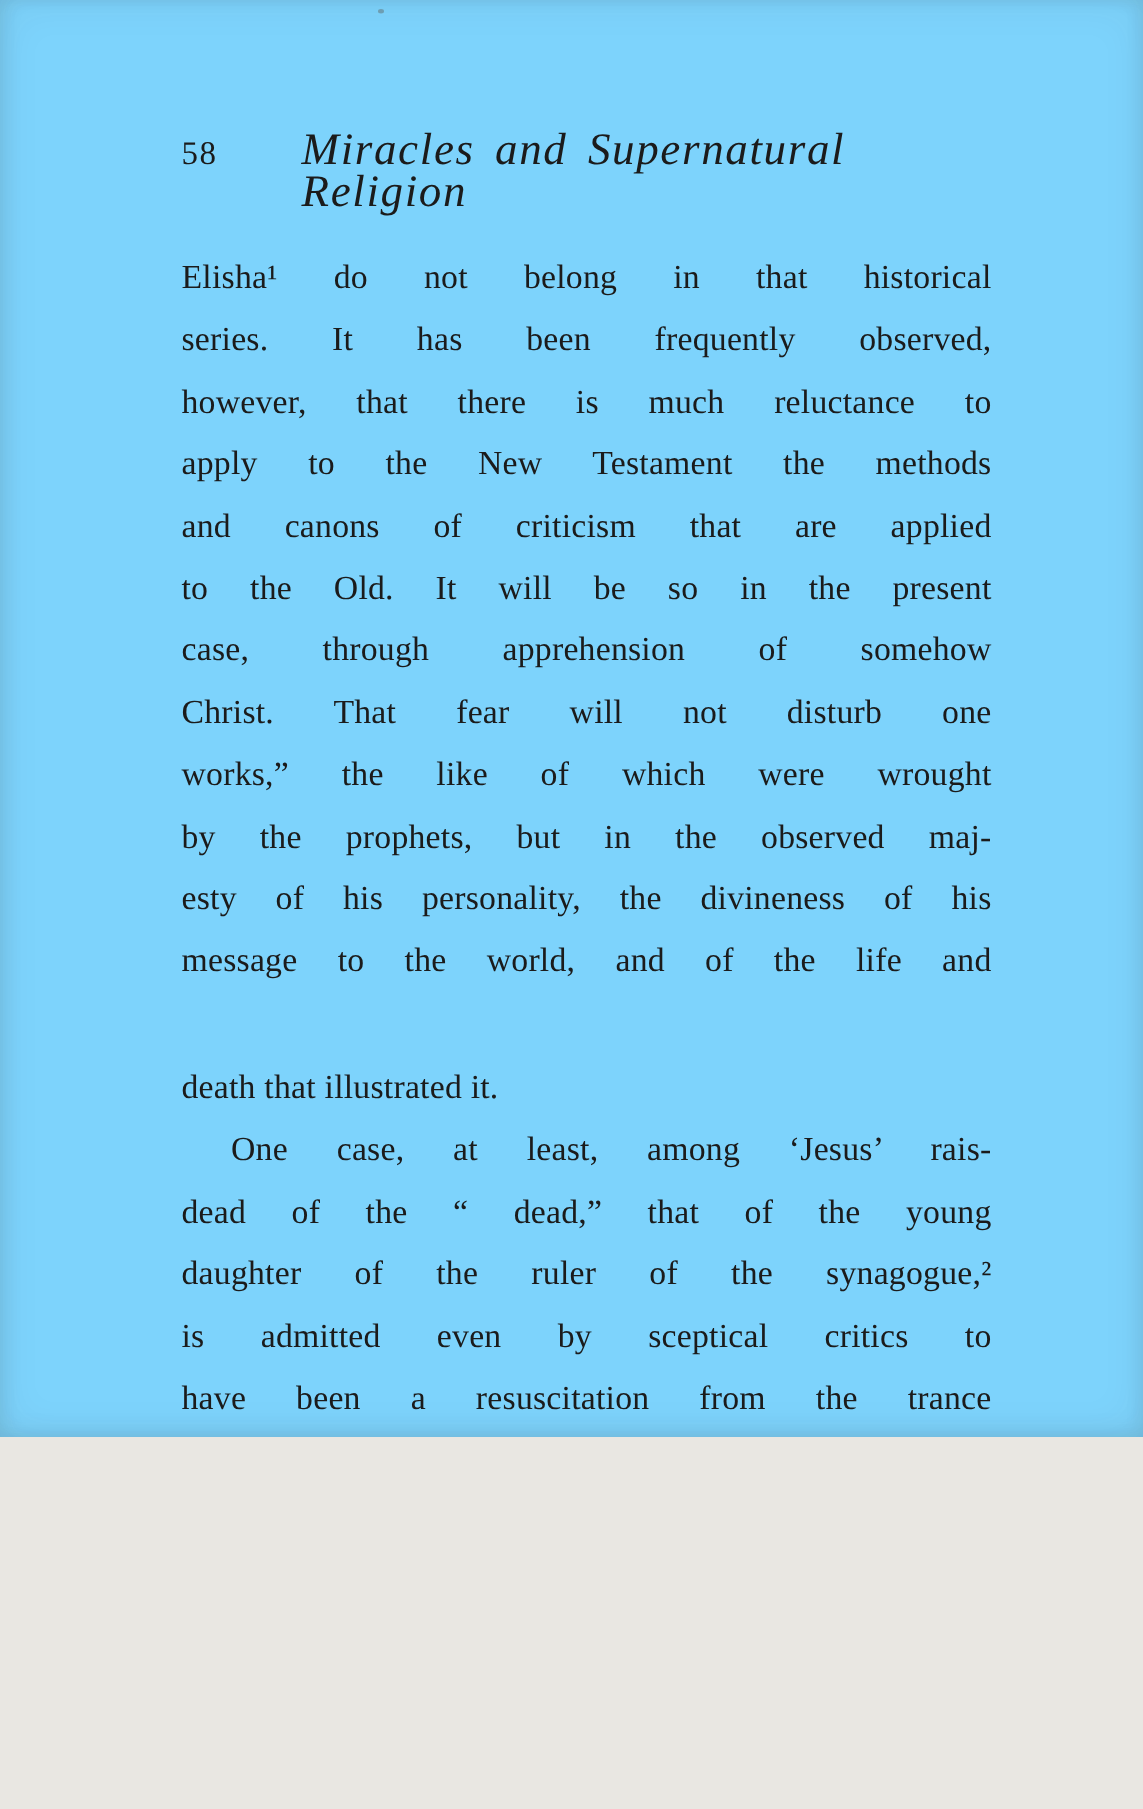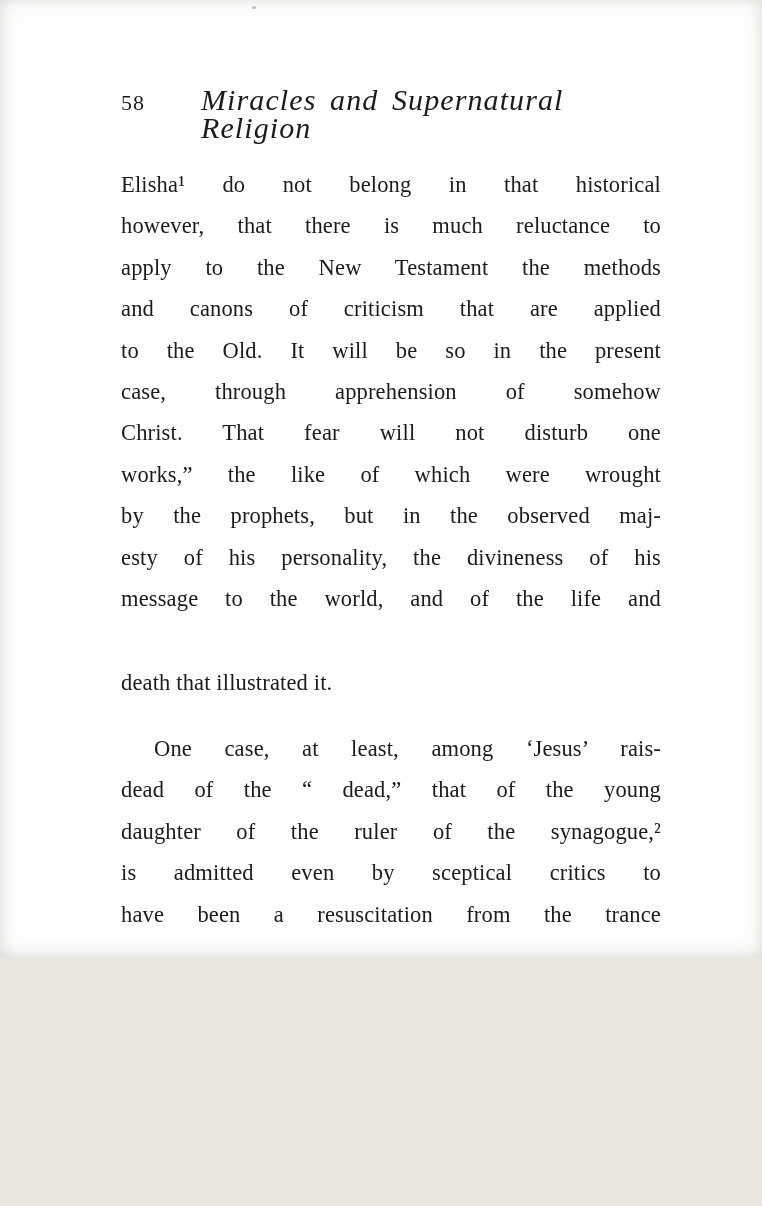--- a/index.html
+++ b/index.html
@@ -9,7 +9,7 @@
     position: relative;
     width: 762px;
     height: 958px;
-    background: #ffffff;
+    background: #7dd3fc;
     overflow: hidden;
     font-family: "Liberation Serif", "DejaVu Serif", serif;
     color: #1b1b1b;

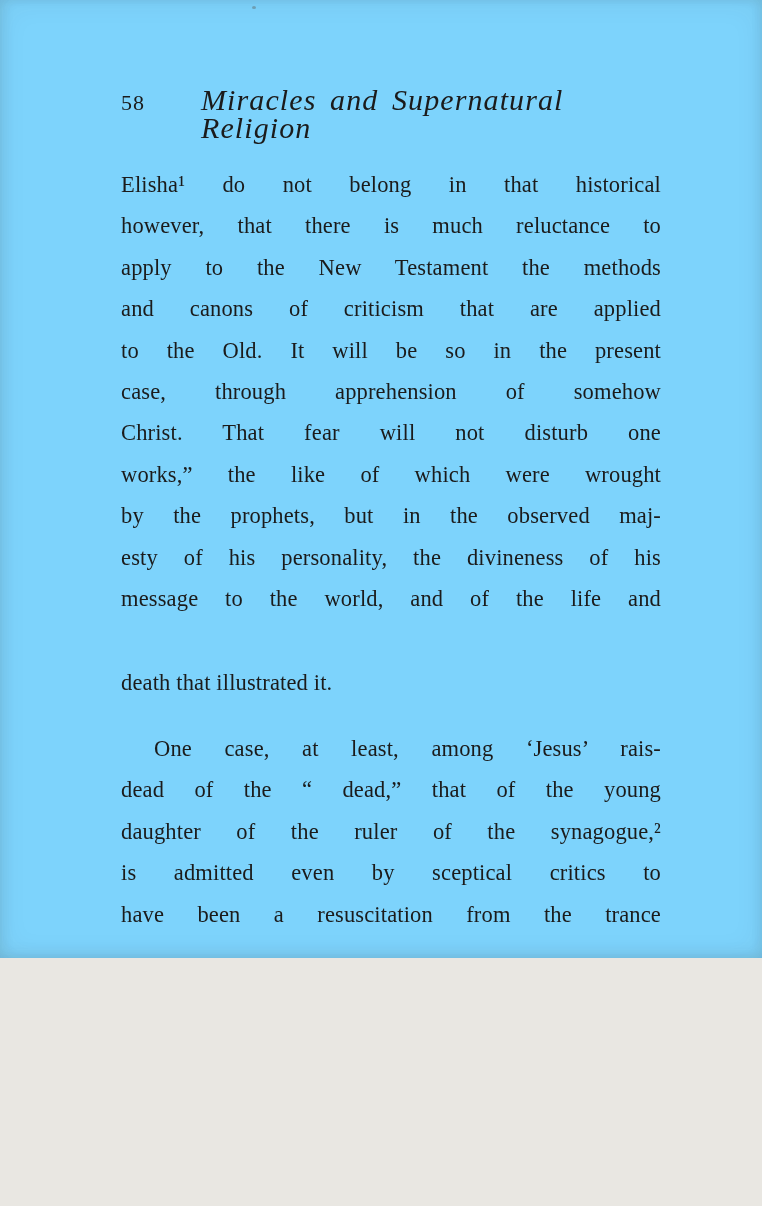--- a/index.html
+++ b/index.html
@@ -110,6 +110,7 @@
 
     <div>
       <div class="line">Elisha¹ do not belong in that historical</div>
+      <div class="line">series.  It has been frequently observed,</div>
       <div class="line">however, that there is much reluctance to</div>
       <div class="line">apply to the New Testament the methods</div>
       <div class="line">and canons of criticism that are applied</div>

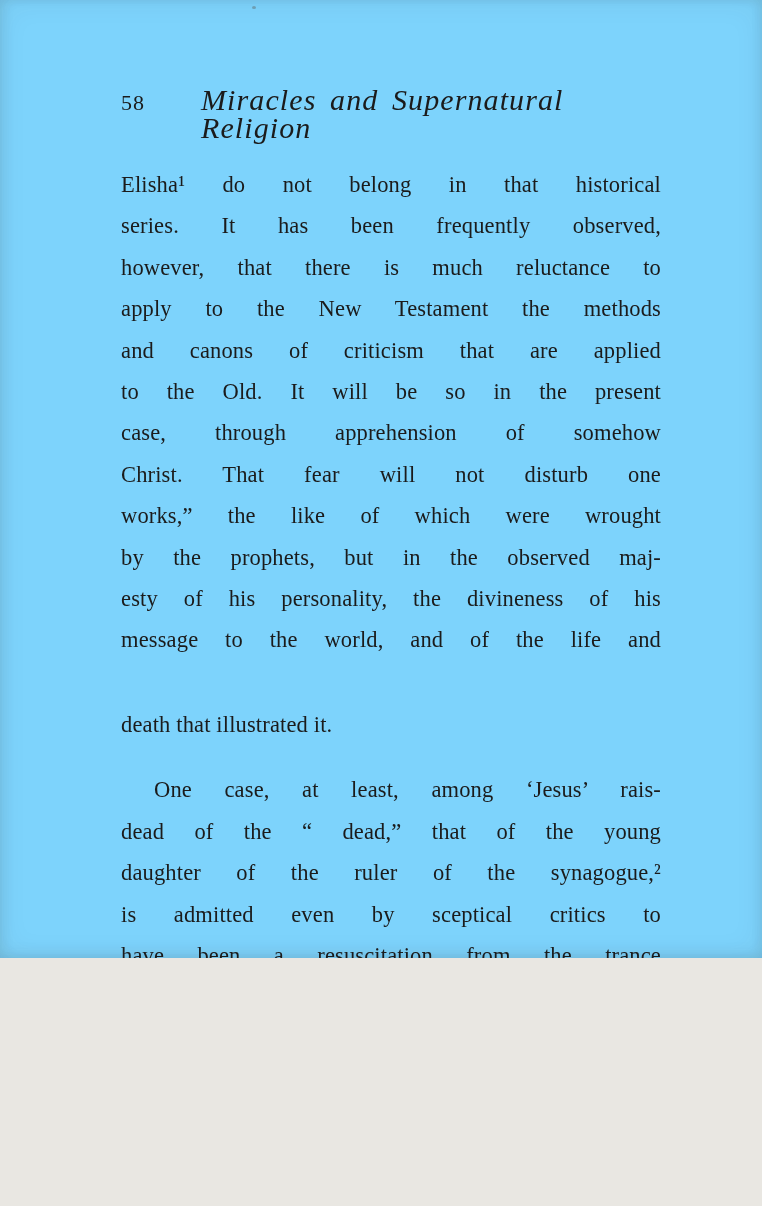--- a/index.html
+++ b/index.html
@@ -52,7 +52,7 @@
     letter-spacing: 0.15px;
   }
   .line.last { text-align-last: left; margin-top: 43px; }
-  .line.indent { text-indent: 33px; margin-top: 24px; }
+  .line.indent { text-indent: 33px; }
 
   .footnotes {
     margin-top: 12px;

